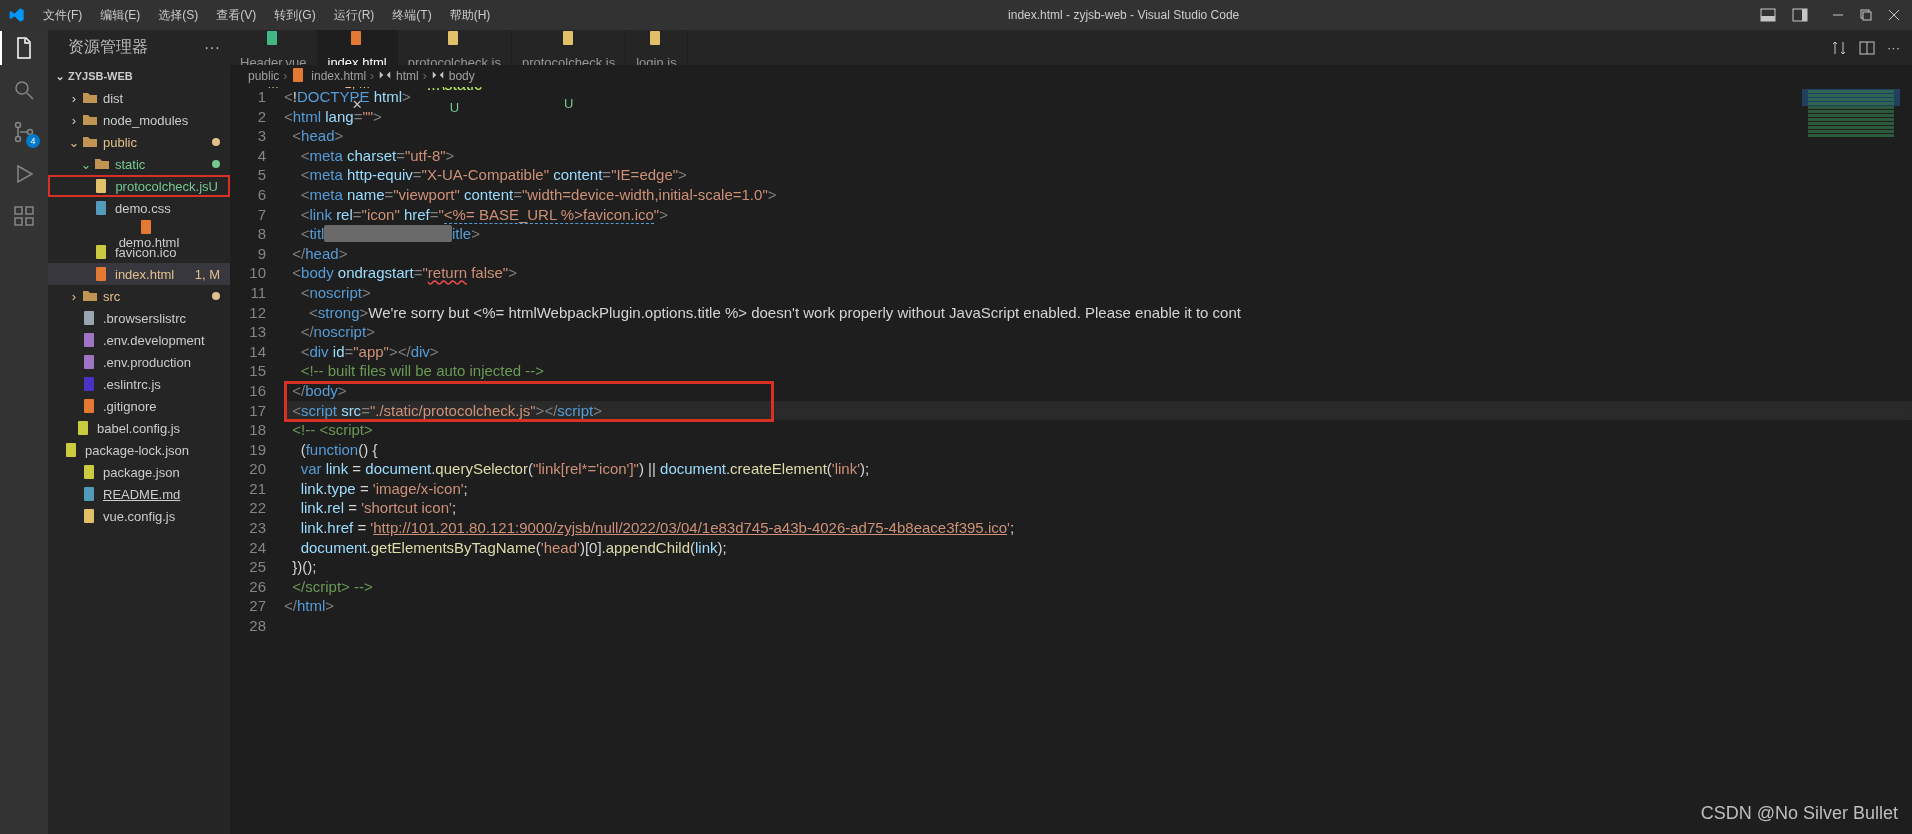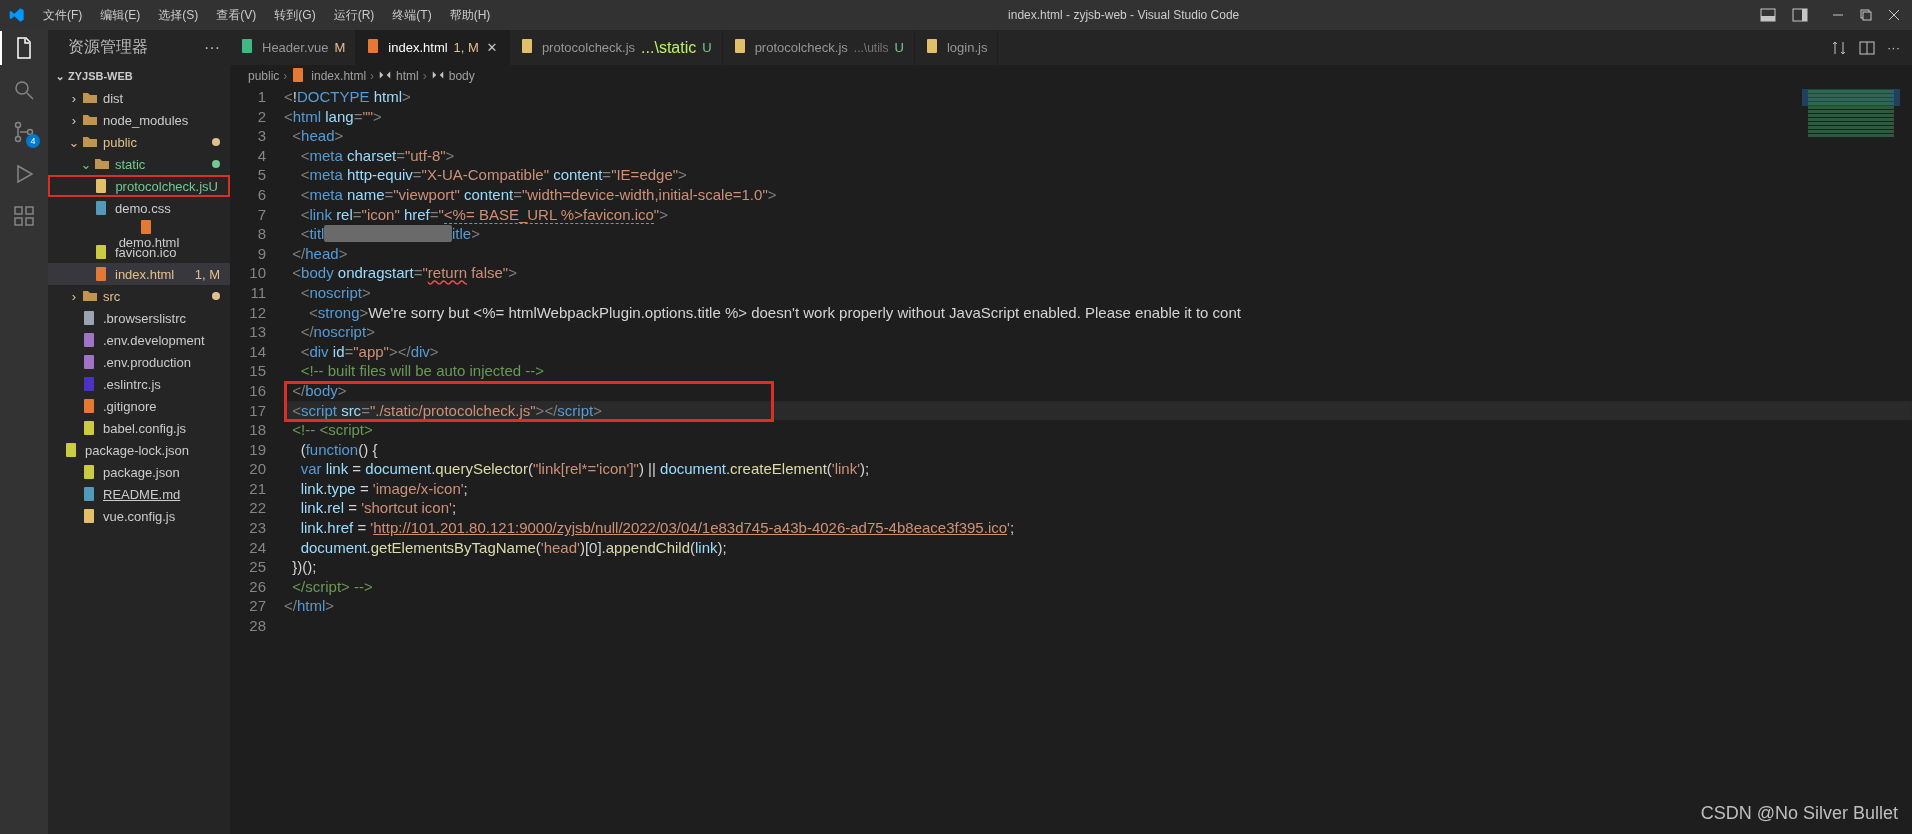--- a/index.html
+++ b/index.html
@@ -34,7 +34,7 @@
 .red-box { border: 2px solid #d93025; }
 .editorarea { flex: 1; display: flex; flex-direction: column; background: #1e1e1e; min-width: 0; position:relative; }
 .tabs { height: 35px; background: #252526; display: flex; align-items: stretch; }
-.tab { display: flex; align-items: center; padding: 0 10px; gap: 6px; color: #969696; font-size: 13px; border-right: 1px solid #1e1e1e; cursor:pointer; }
+.tab { display: flex; align-items: center; padding: 0 10px; gap: 6px; color: #969696; font-size: 13px; border-right: 1px solid #1e1e1e; cursor:pointer;flex-direction:column; }
 .tab.active { background: #1e1e1e; color: #ffffff; }
 .tab .badge { font-size: 13px; }
 .tab .close { width:14px; height:14px; display:inline-flex; align-items:center; justify-content:center; color:#c5c5c5; }

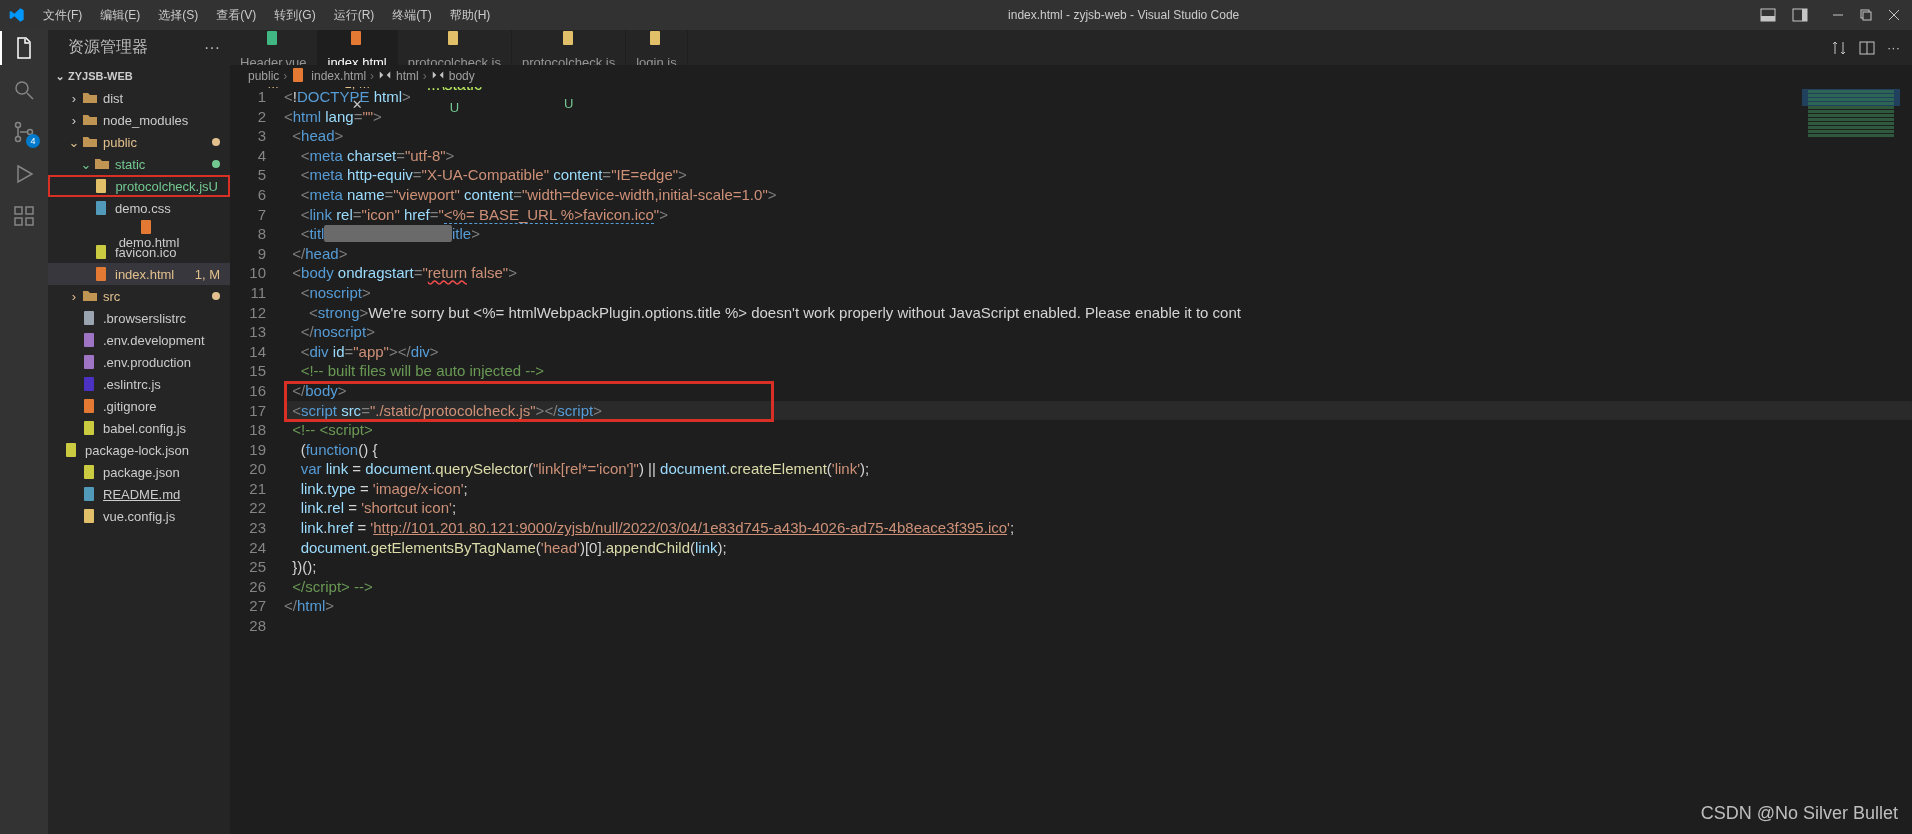--- a/index.html
+++ b/index.html
@@ -292,7 +292,7 @@
           </span>
           <span>.gitignore</span>
         </div>
-        <div class="row" style="padding-left: 18px;">
+        <div class="row" style="padding-left: 12px;">
           <span class="tw"></span>
           <span class="ico">
             <svg class="icon-svg" viewBox="0 0 16 16">

